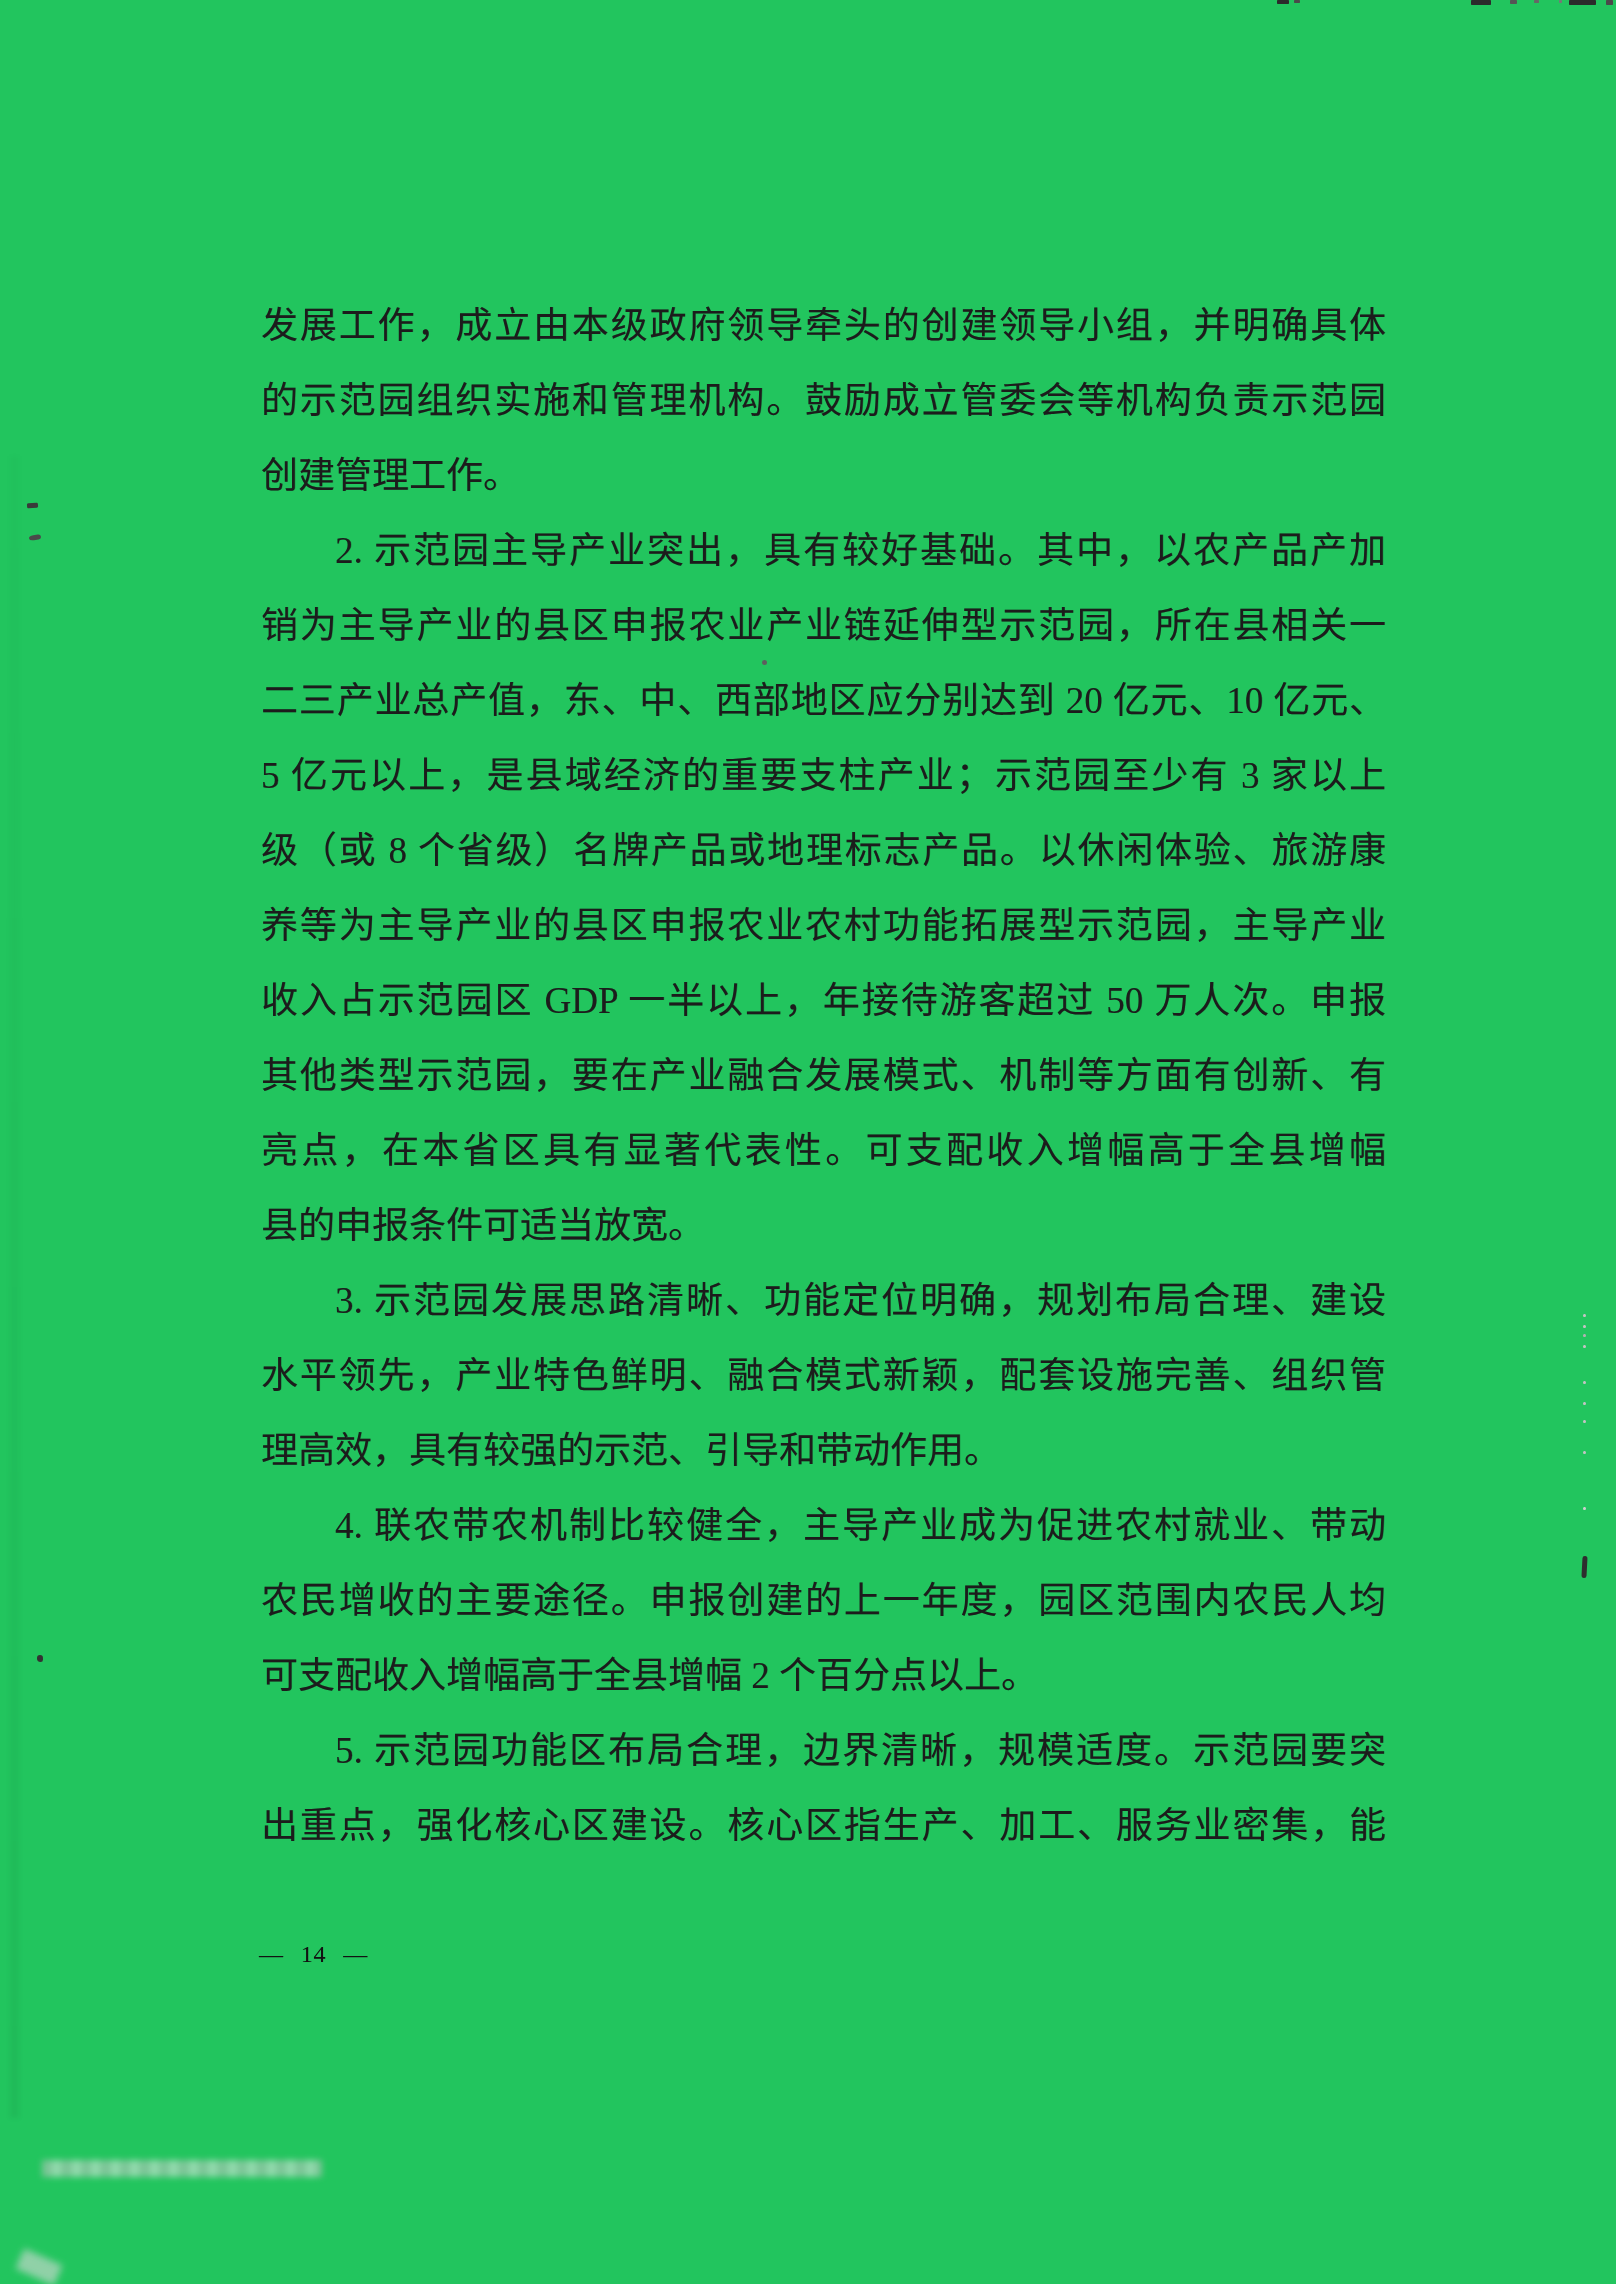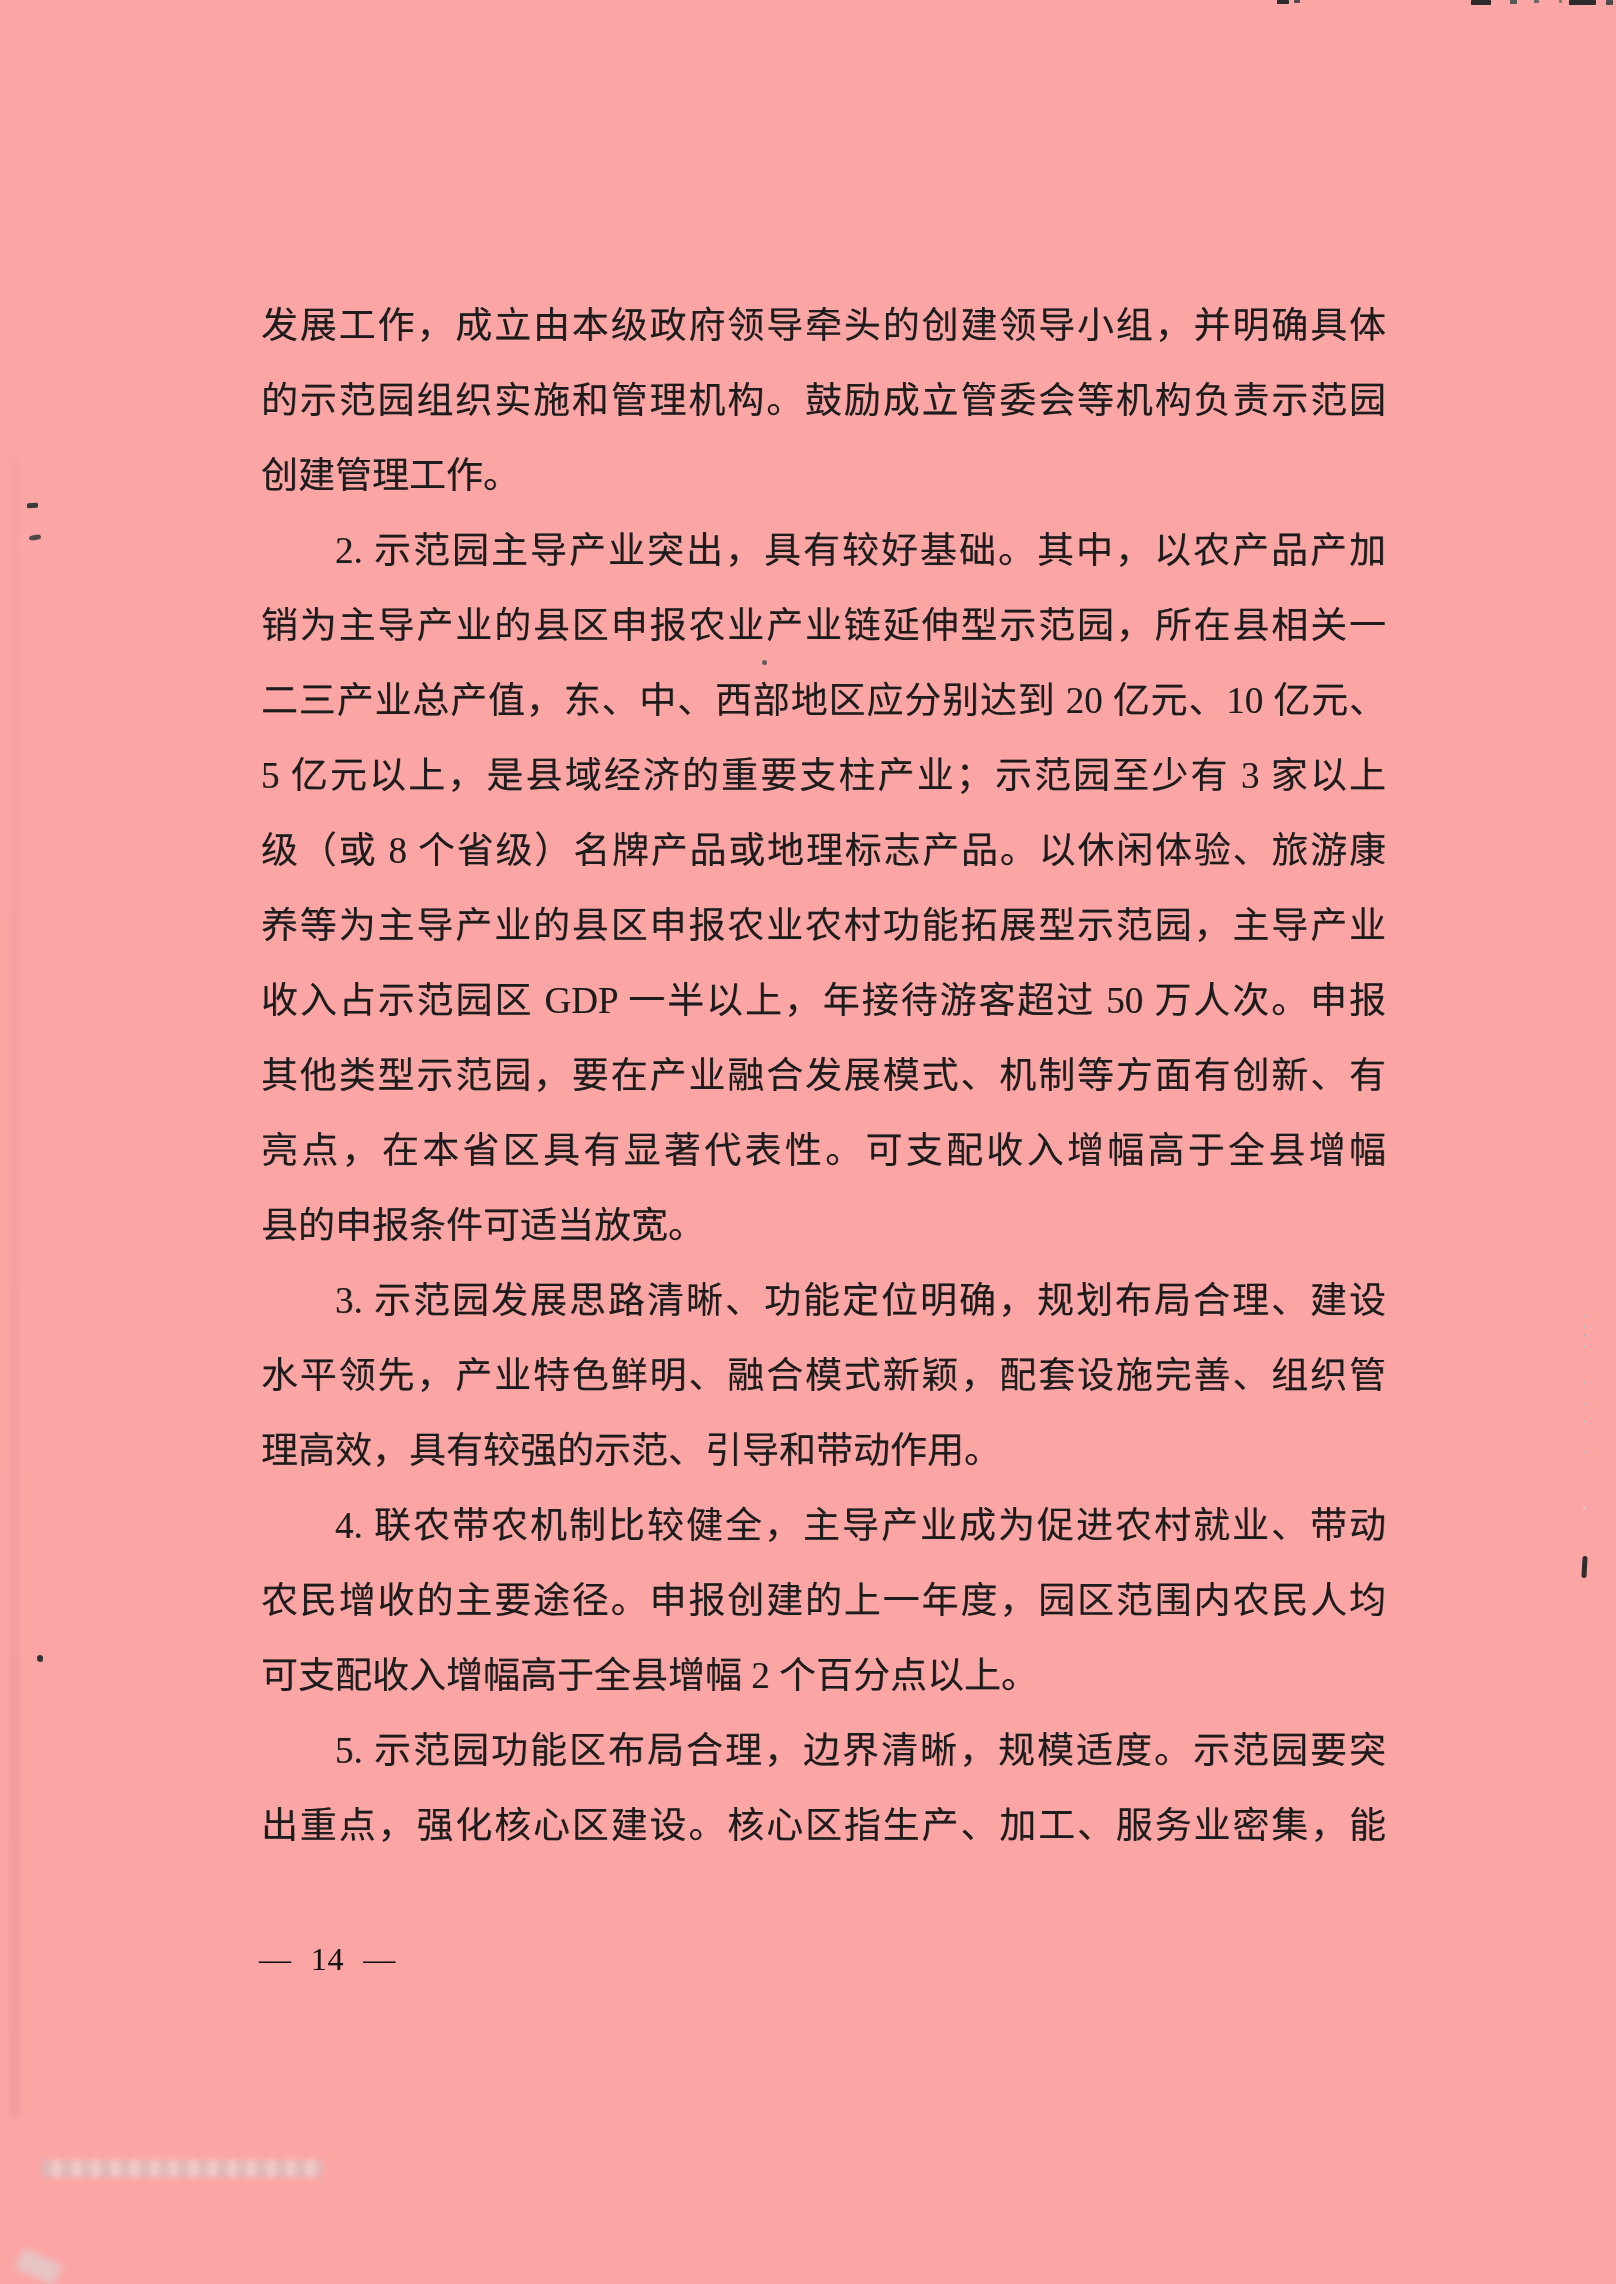--- a/index.html
+++ b/index.html
@@ -8,7 +8,7 @@
     position: relative;
     width: 1616px;
     height: 2284px;
-    background: #fca5a5;
+    background: #22c55e;
     overflow: hidden;
     font-family: "Liberation Serif", "DejaVu Serif", serif;
   }

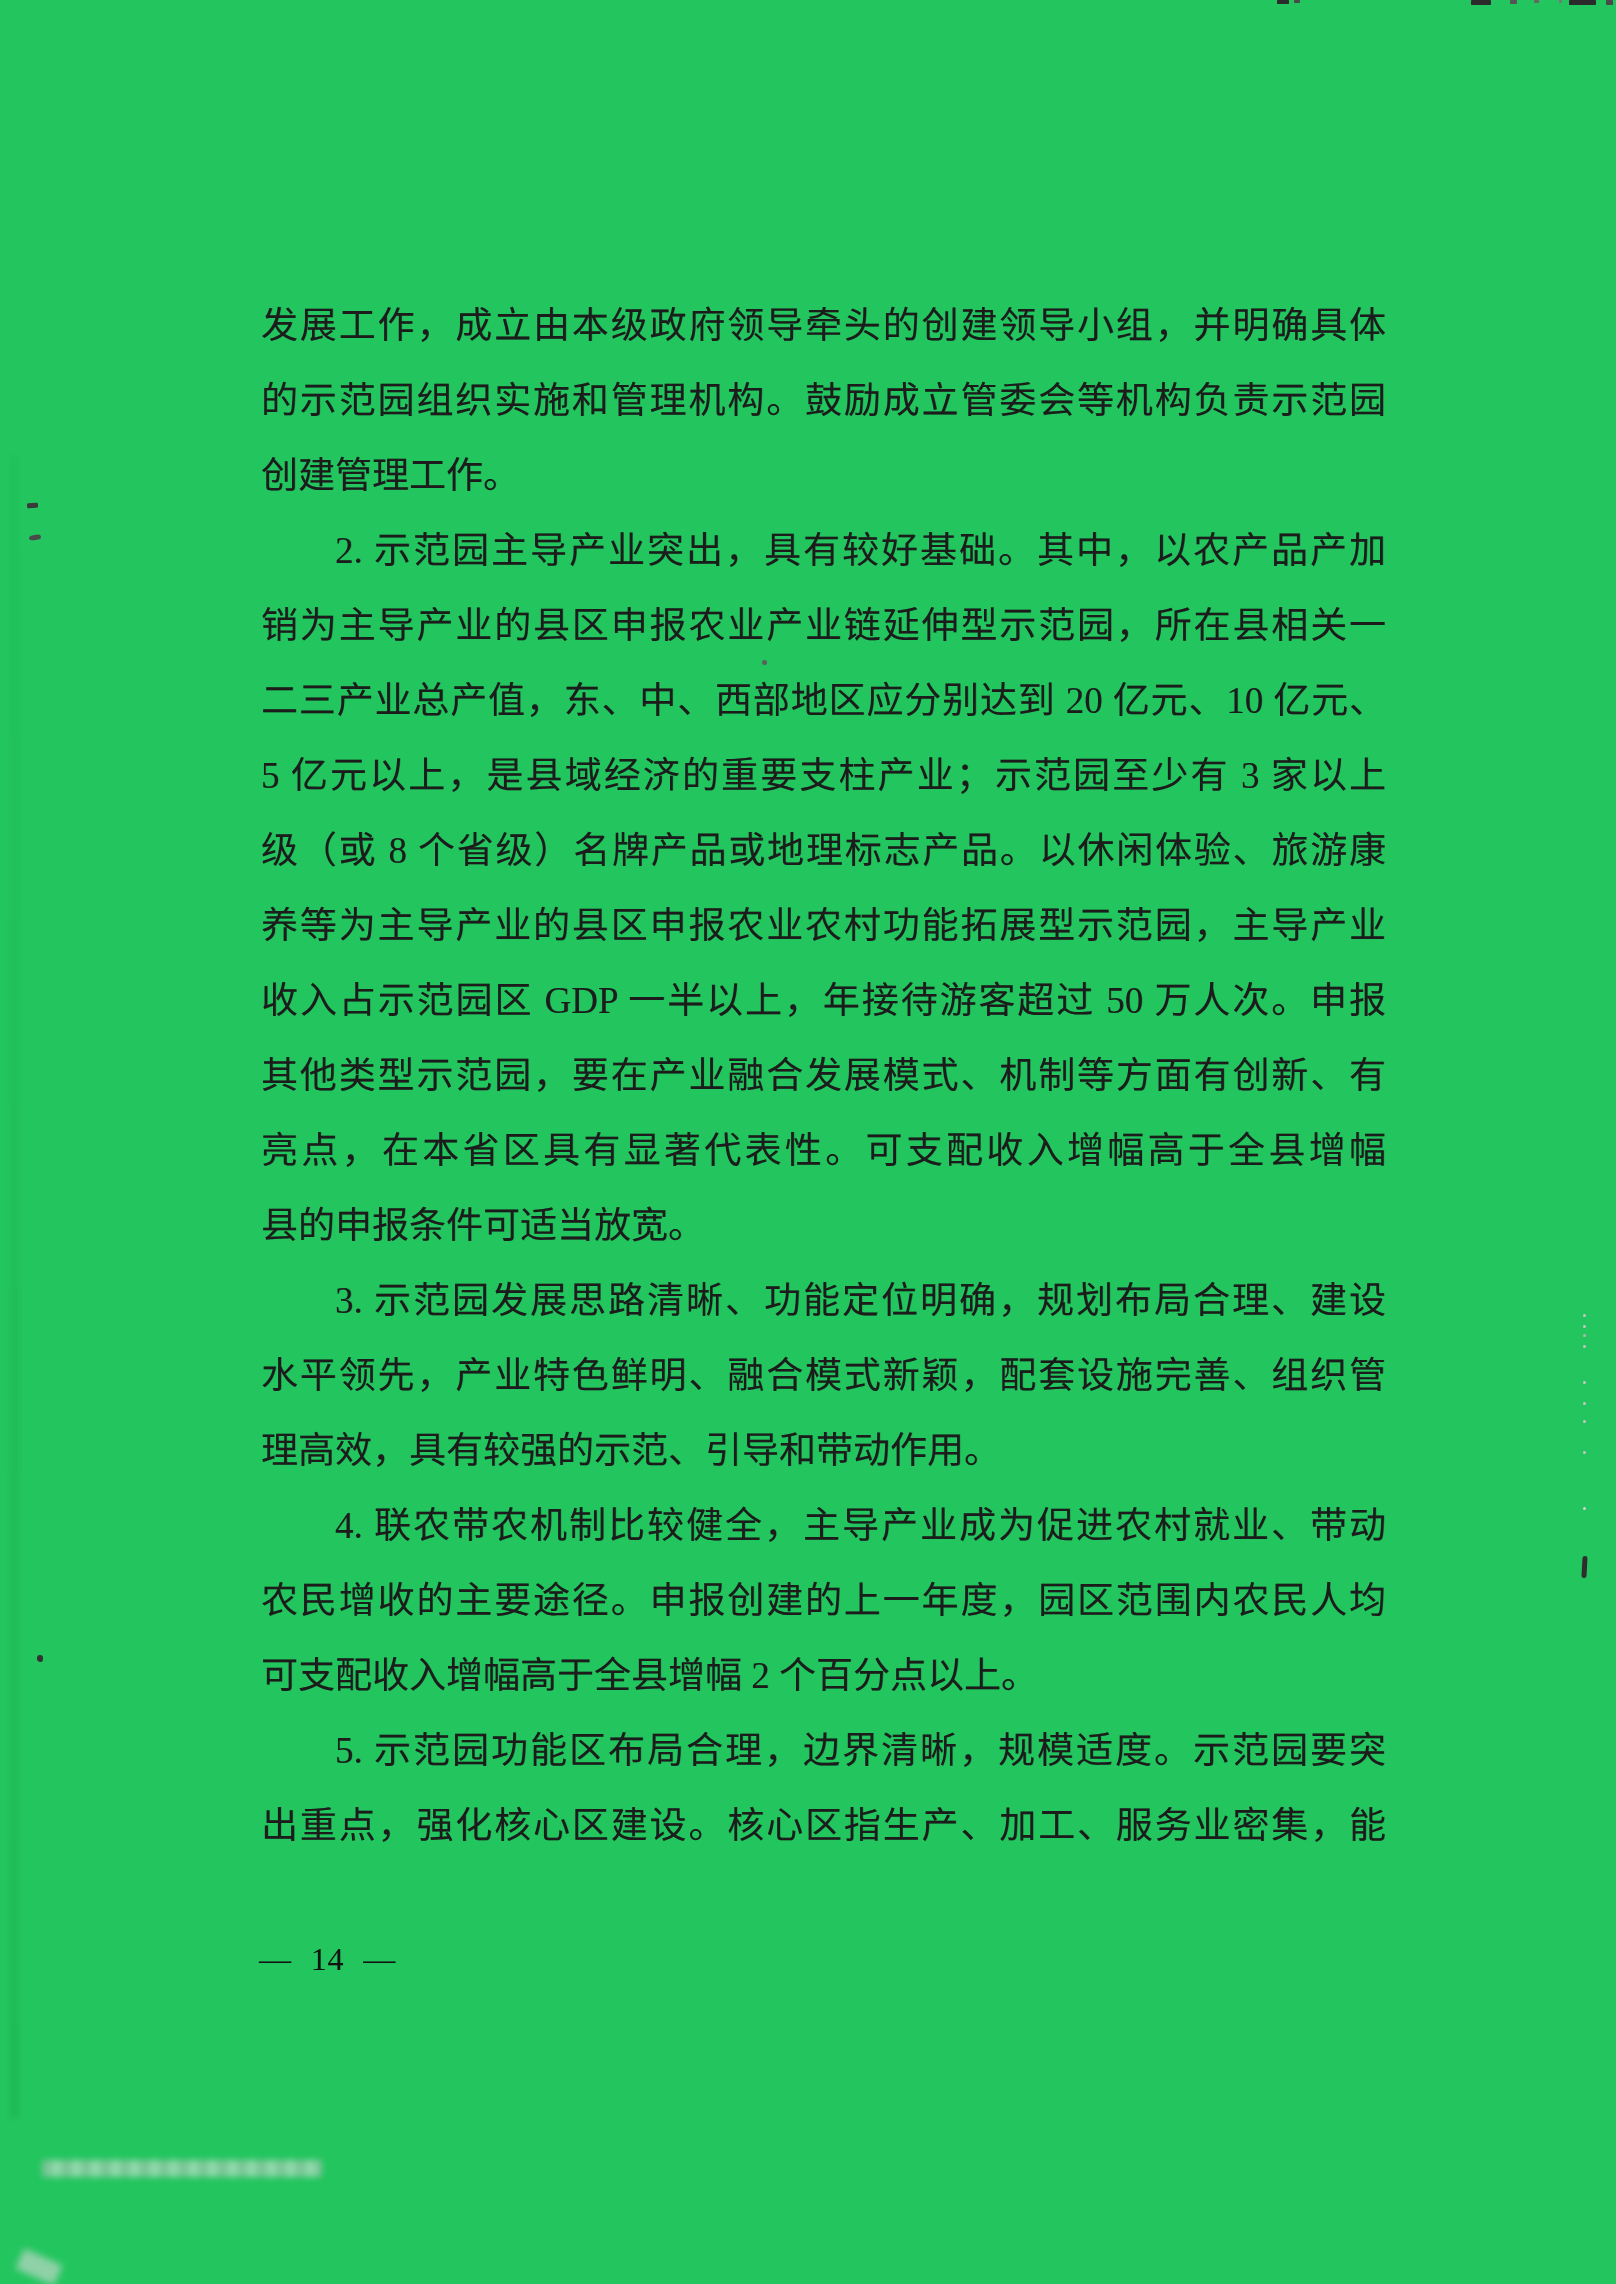--- a/index.html
+++ b/index.html
@@ -33,7 +33,7 @@
     position: absolute;
     left: 259px;
     top: 1941px;
-    font-size: 32px;
+    font-size: 24px;
     color: #121212;
     word-spacing: 10.4px;
     letter-spacing: 0.7px;

